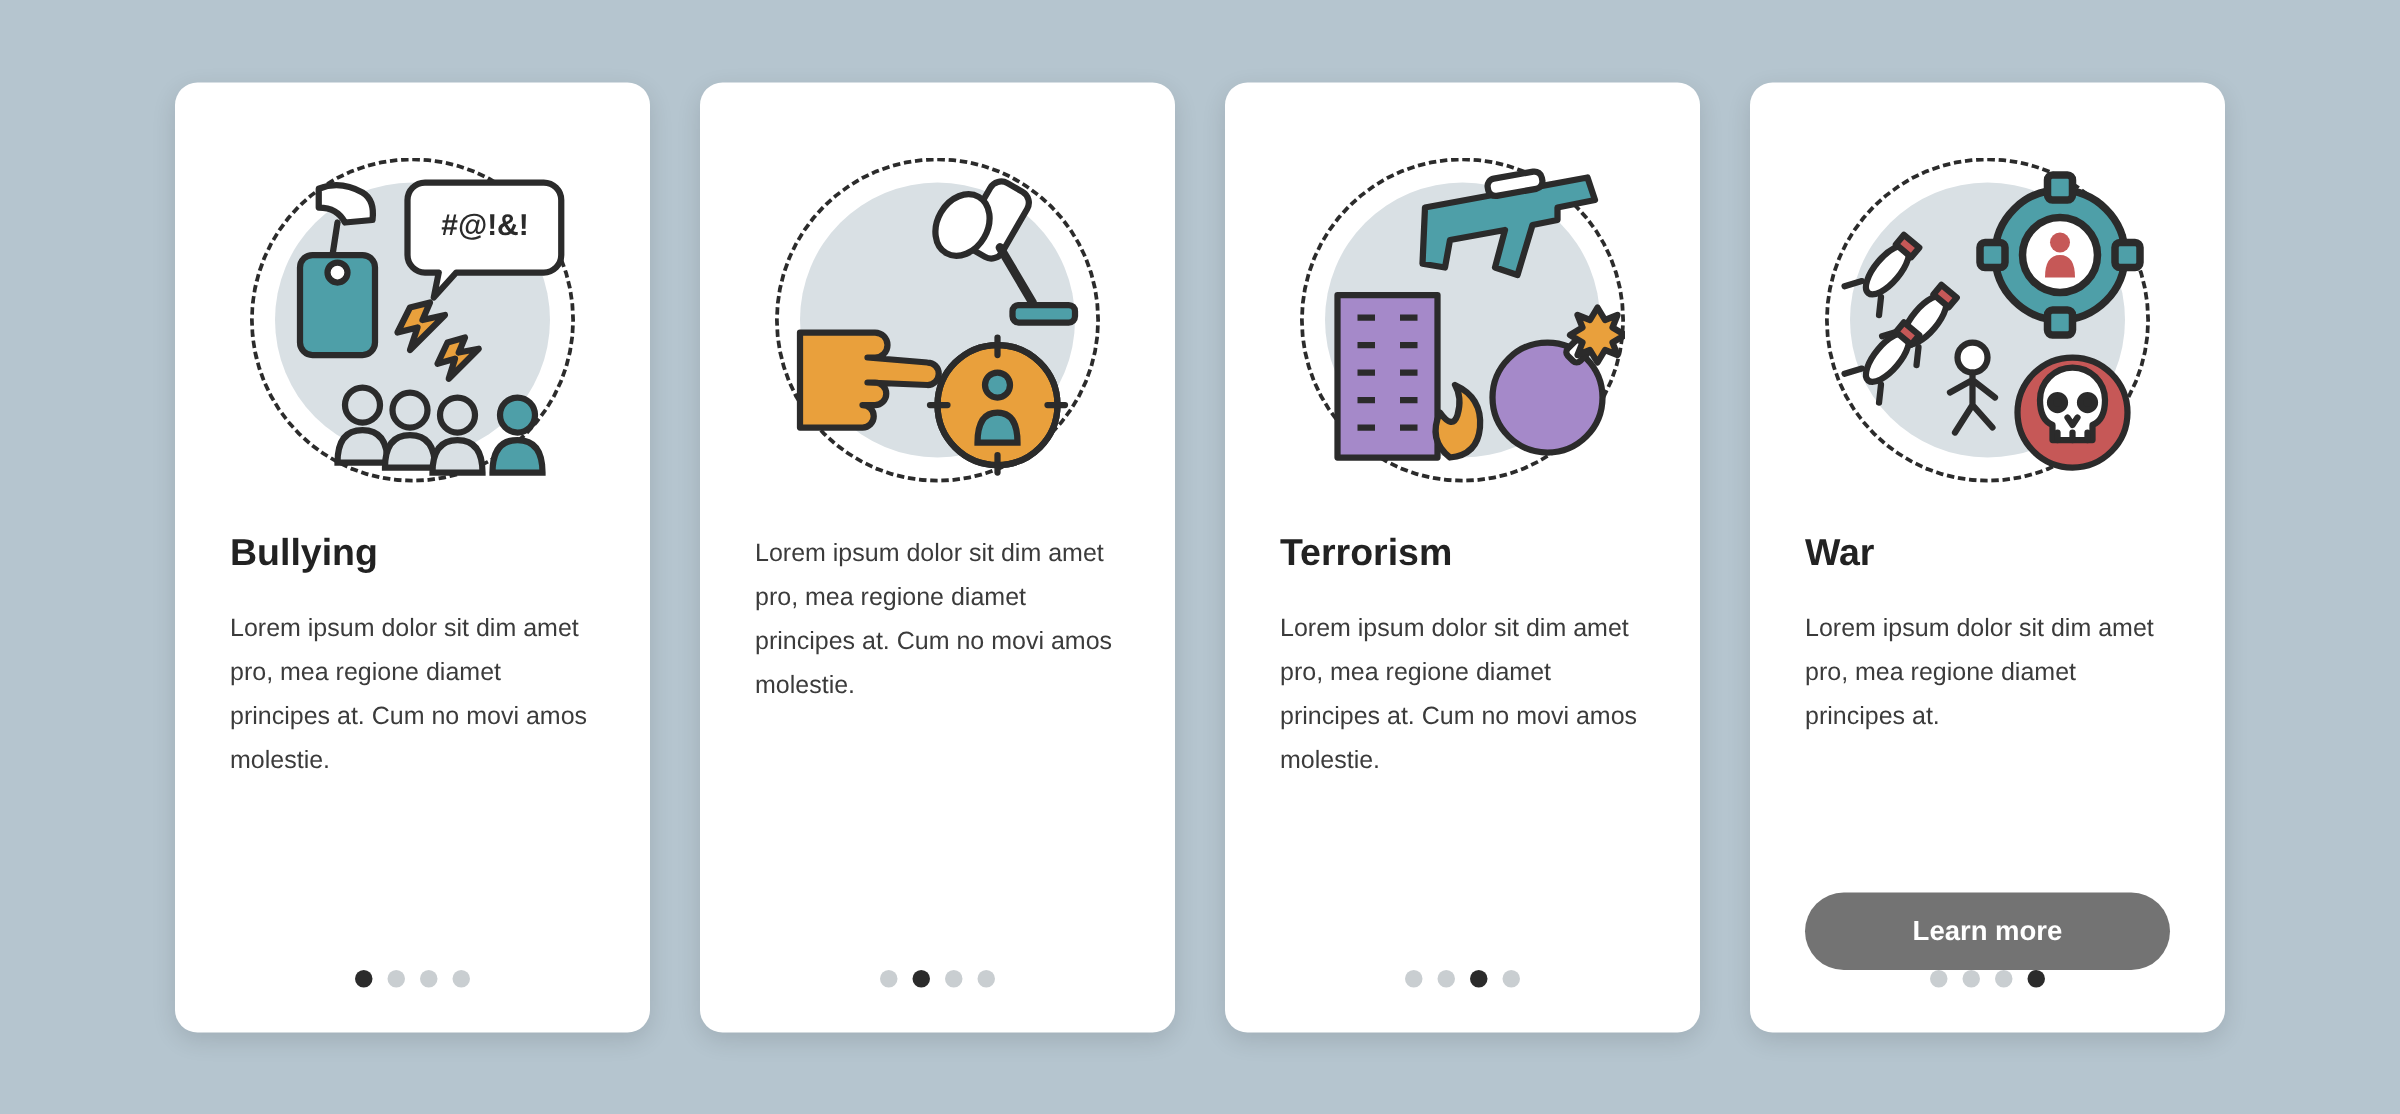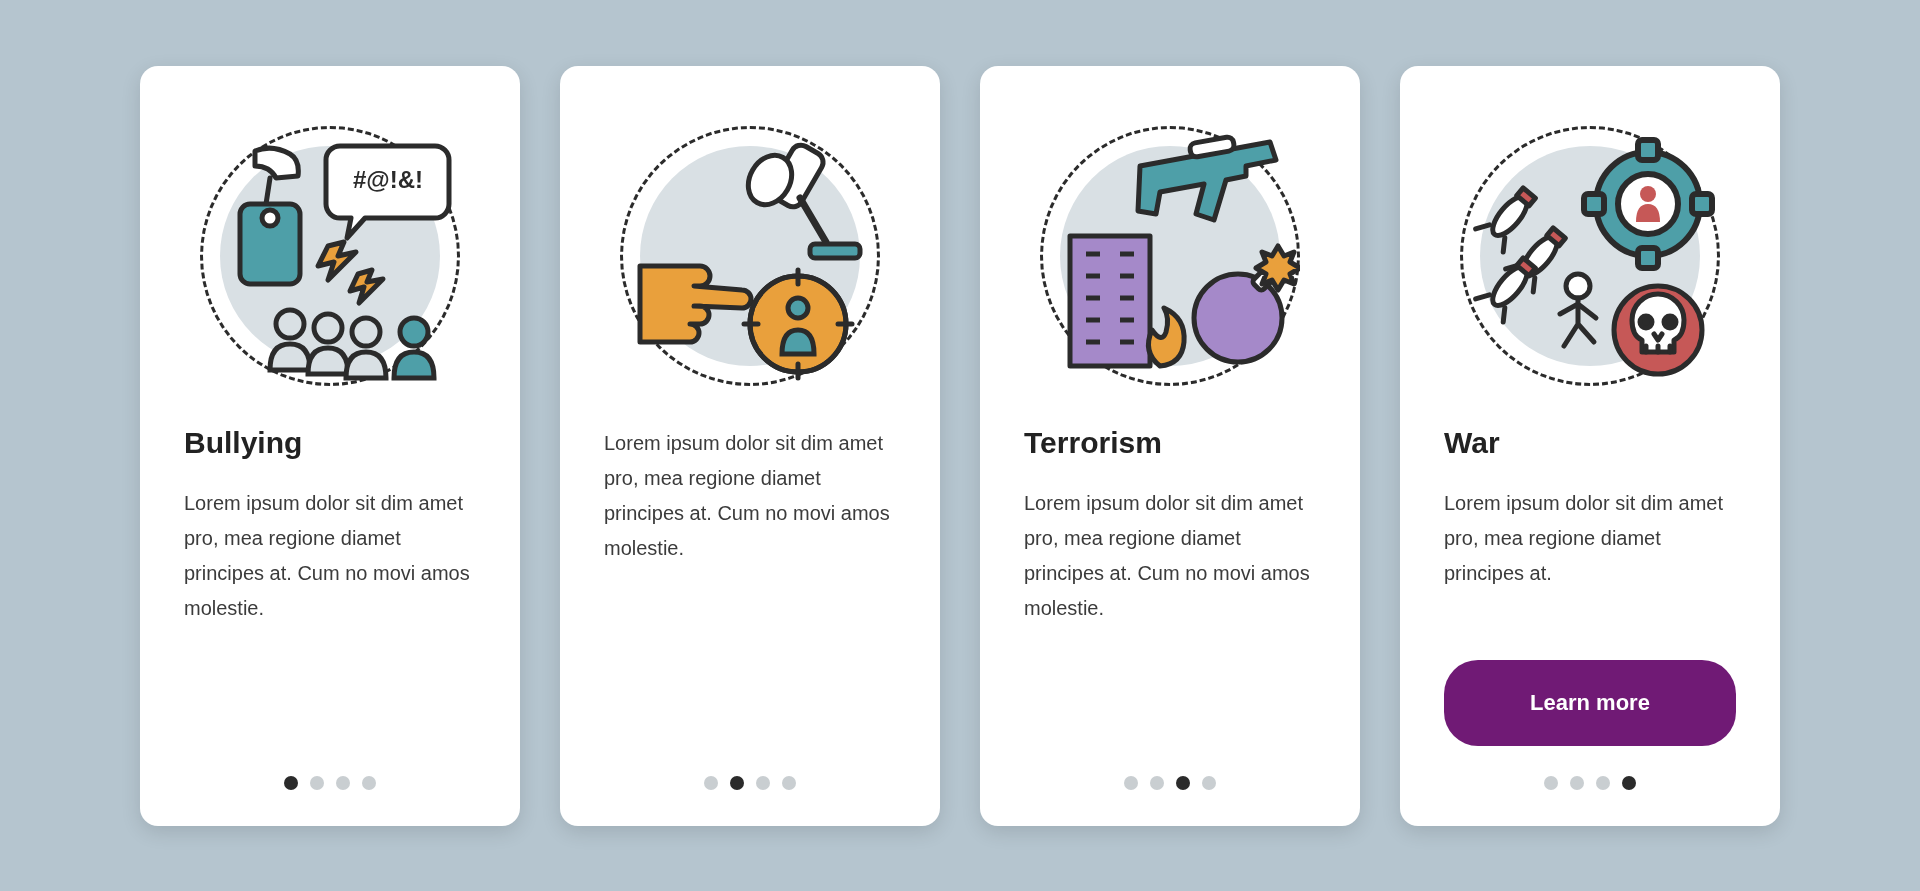--- a/index.html
+++ b/index.html
@@ -68,16 +68,15 @@
     flex-grow: 1;
   }
   .learn-btn {
-    background: #701a75;
+    background: #737373;
     color: #fff;
     font-size: 22px;
     font-weight: 600;
     border: none;
     border-radius: 34px;
-    padding: 30px 0;
+    padding: 18px 0;
     width: 100%;
     cursor: pointer;
-    margin-bottom: 30px;
   }
   .dots {
     display: flex;

